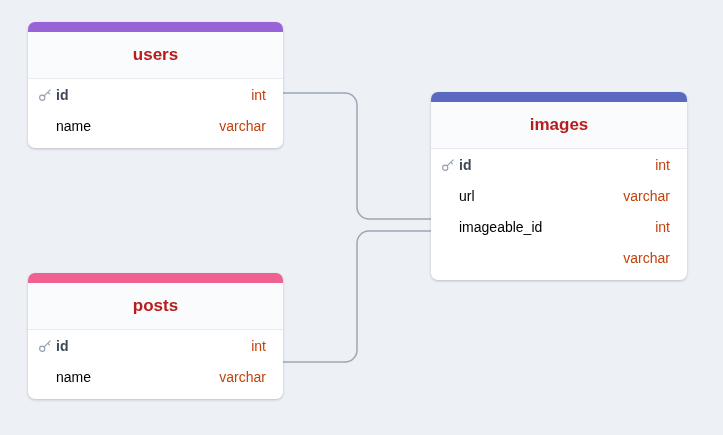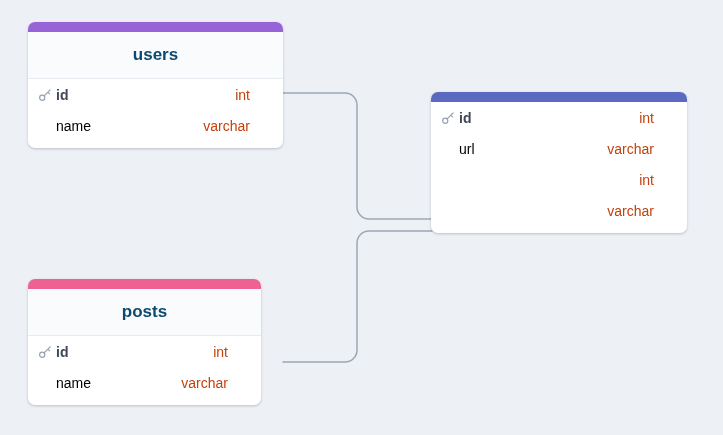--- a/index.html
+++ b/index.html
@@ -11,7 +11,7 @@
         box-shadow:0 1px 3px rgba(25,39,70,.16),0 1px 2px rgba(25,39,70,.08);}
   .bar{height:10px;border-radius:7px 7px 0 0;}
   .thead{height:46px;line-height:46px;text-align:center;font-size:17px;font-weight:bold;
-         color:#0c4a6e;background:#FAFBFD;border-bottom:1px solid #E7EAF0;}
+         color:#b91c1c;background:#FAFBFD;border-bottom:1px solid #E7EAF0;}
   .rows{padding:0 16px 7px 0;}
   .row{height:31px;display:flex;align-items:center;padding:0 17px 0 10px;font-size:14px;}
   .iconslot{width:18px;flex:none;display:flex;align-items:center;}

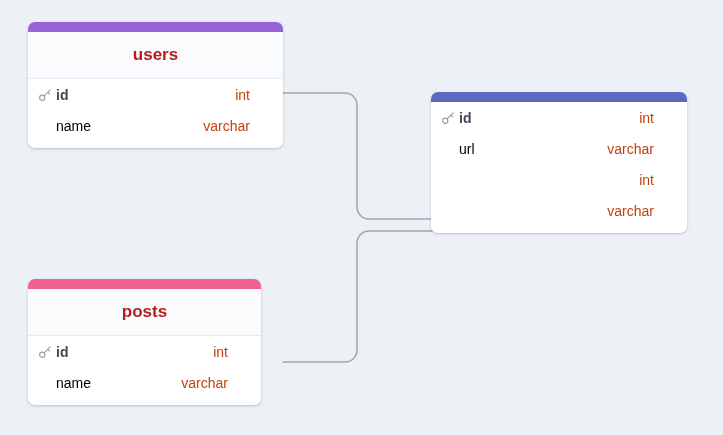--- a/index.html
+++ b/index.html
@@ -12,7 +12,7 @@
   .bar{height:10px;border-radius:7px 7px 0 0;}
   .thead{height:46px;line-height:46px;text-align:center;font-size:17px;font-weight:bold;
          color:#b91c1c;background:#FAFBFD;border-bottom:1px solid #E7EAF0;}
-  .rows{padding:0 16px 7px 0;}
+  .rows{padding:0 0 7px 0;}
   .row{height:31px;display:flex;align-items:center;padding:0 17px 0 10px;font-size:14px;}
   .iconslot{width:18px;flex:none;display:flex;align-items:center;}
   .fname{color:#000000;}

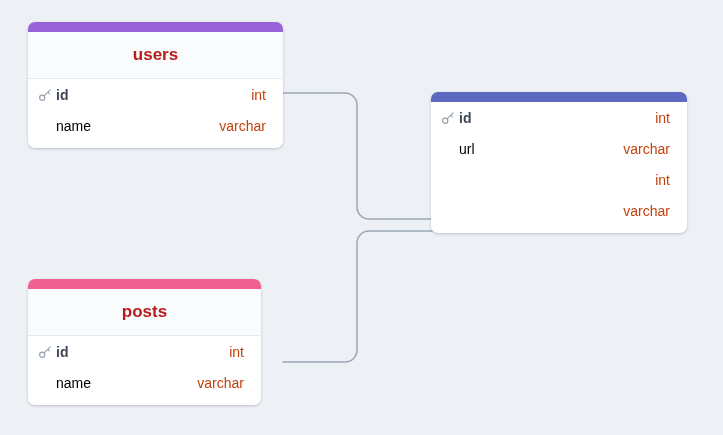--- a/index.html
+++ b/index.html
@@ -58,6 +58,7 @@
 
   <div class="card card-images">
     <div class="bar" style="background-color: rgb(91, 106, 192);"></div>
+    <div class="thead">images</div>
     <div class="rows">
       <div class="row pk">
         <span class="iconslot">

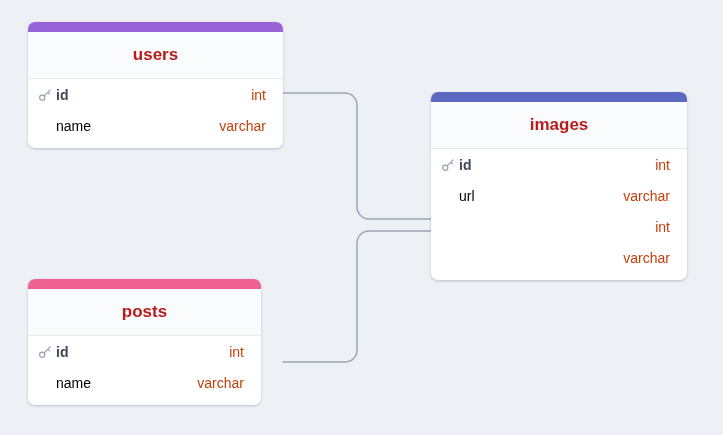--- a/index.html
+++ b/index.html
@@ -77,6 +77,7 @@
       </div>
       <div class="row">
         <span class="iconslot"></span>
+        <span class="fname">imageable_id</span>
         <span class="ftype">int</span>
       </div>
       <div class="row">

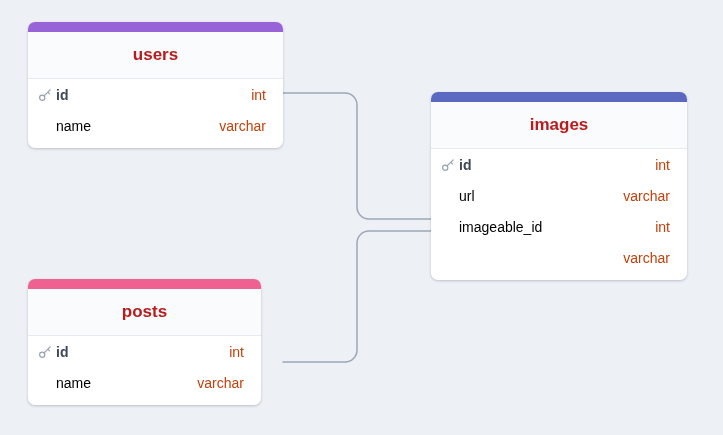--- a/index.html
+++ b/index.html
@@ -22,7 +22,7 @@
   
   .card-users {left:28px; top:22px; width:255px;}
   .card-images{left:431px;top:92px; width:256px;}
-  .card-posts {left:28px; top:279px;width:233px;}
+  .card-posts {left:28px; top:273px;width:255px;}
 </style>
 </head>
 <body>

